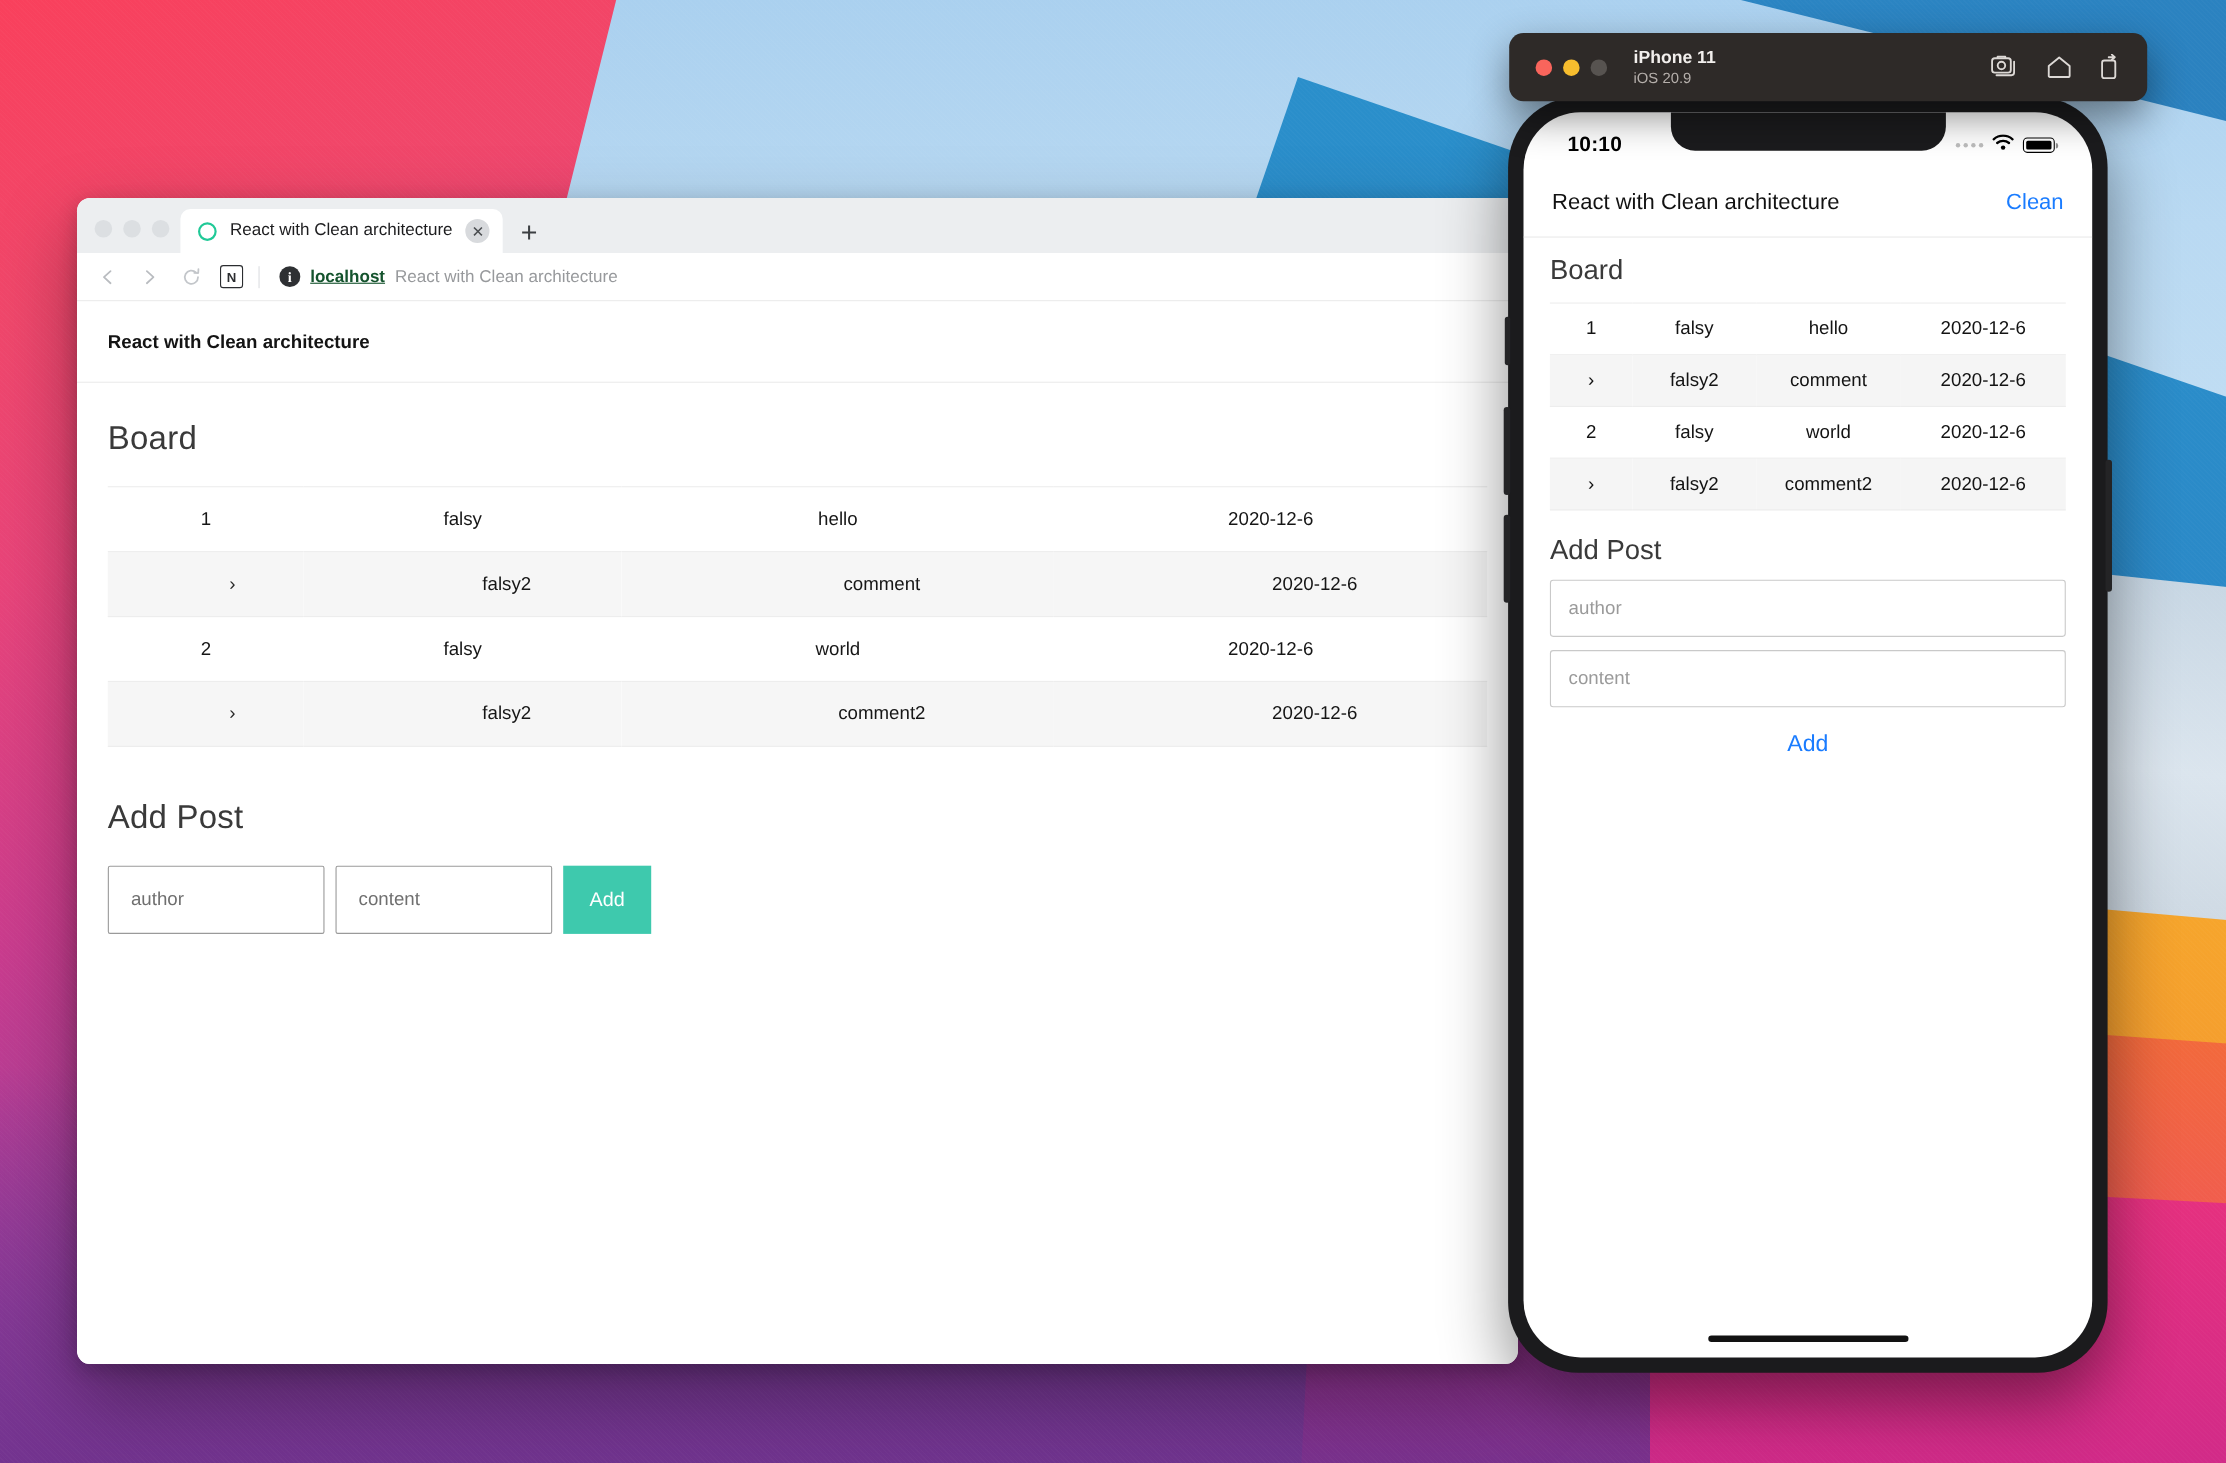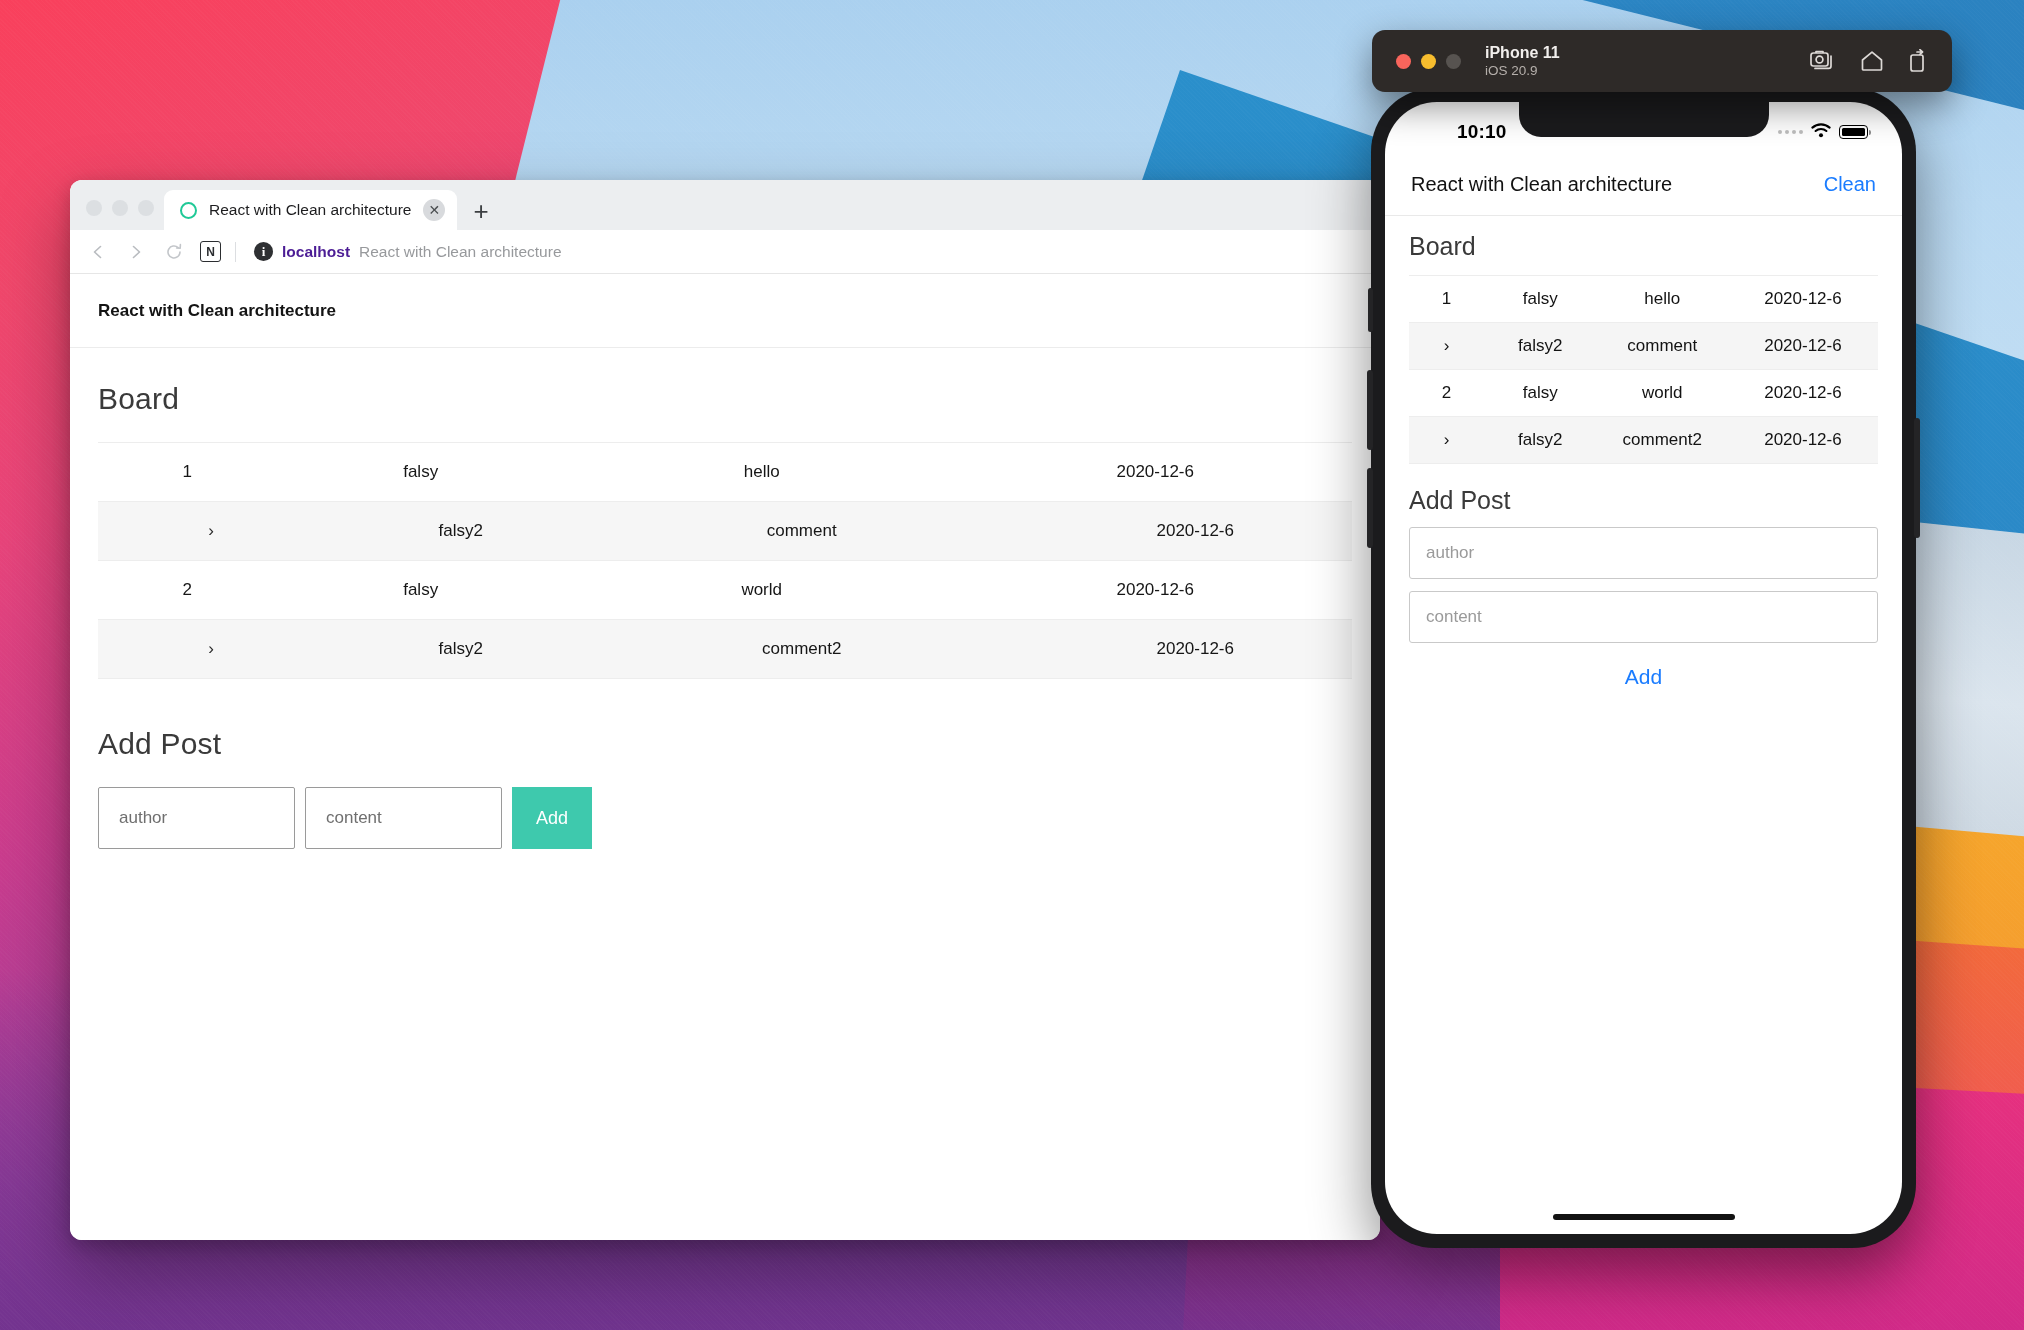--- a/index.html
+++ b/index.html
@@ -257,7 +257,7 @@
     padding: 8px 34px 0 40px;
     position: relative; z-index: 6;
   }
-  .status-time { font-size: 19px; font-weight: 600; color: #000; letter-spacing: .2px; margin-left: 32px; }
+  .status-time { font-size: 19px; font-weight: 600; color: #000; letter-spacing: .2px; }
   .status-right { display: flex; align-items: center; gap: 8px; }
   .sig-dots { display: flex; gap: 3px; align-items: flex-end; }
   .sig-dots i { width: 4px; height: 4px; border-radius: 50%; background: #bdbdbd; display: block; }

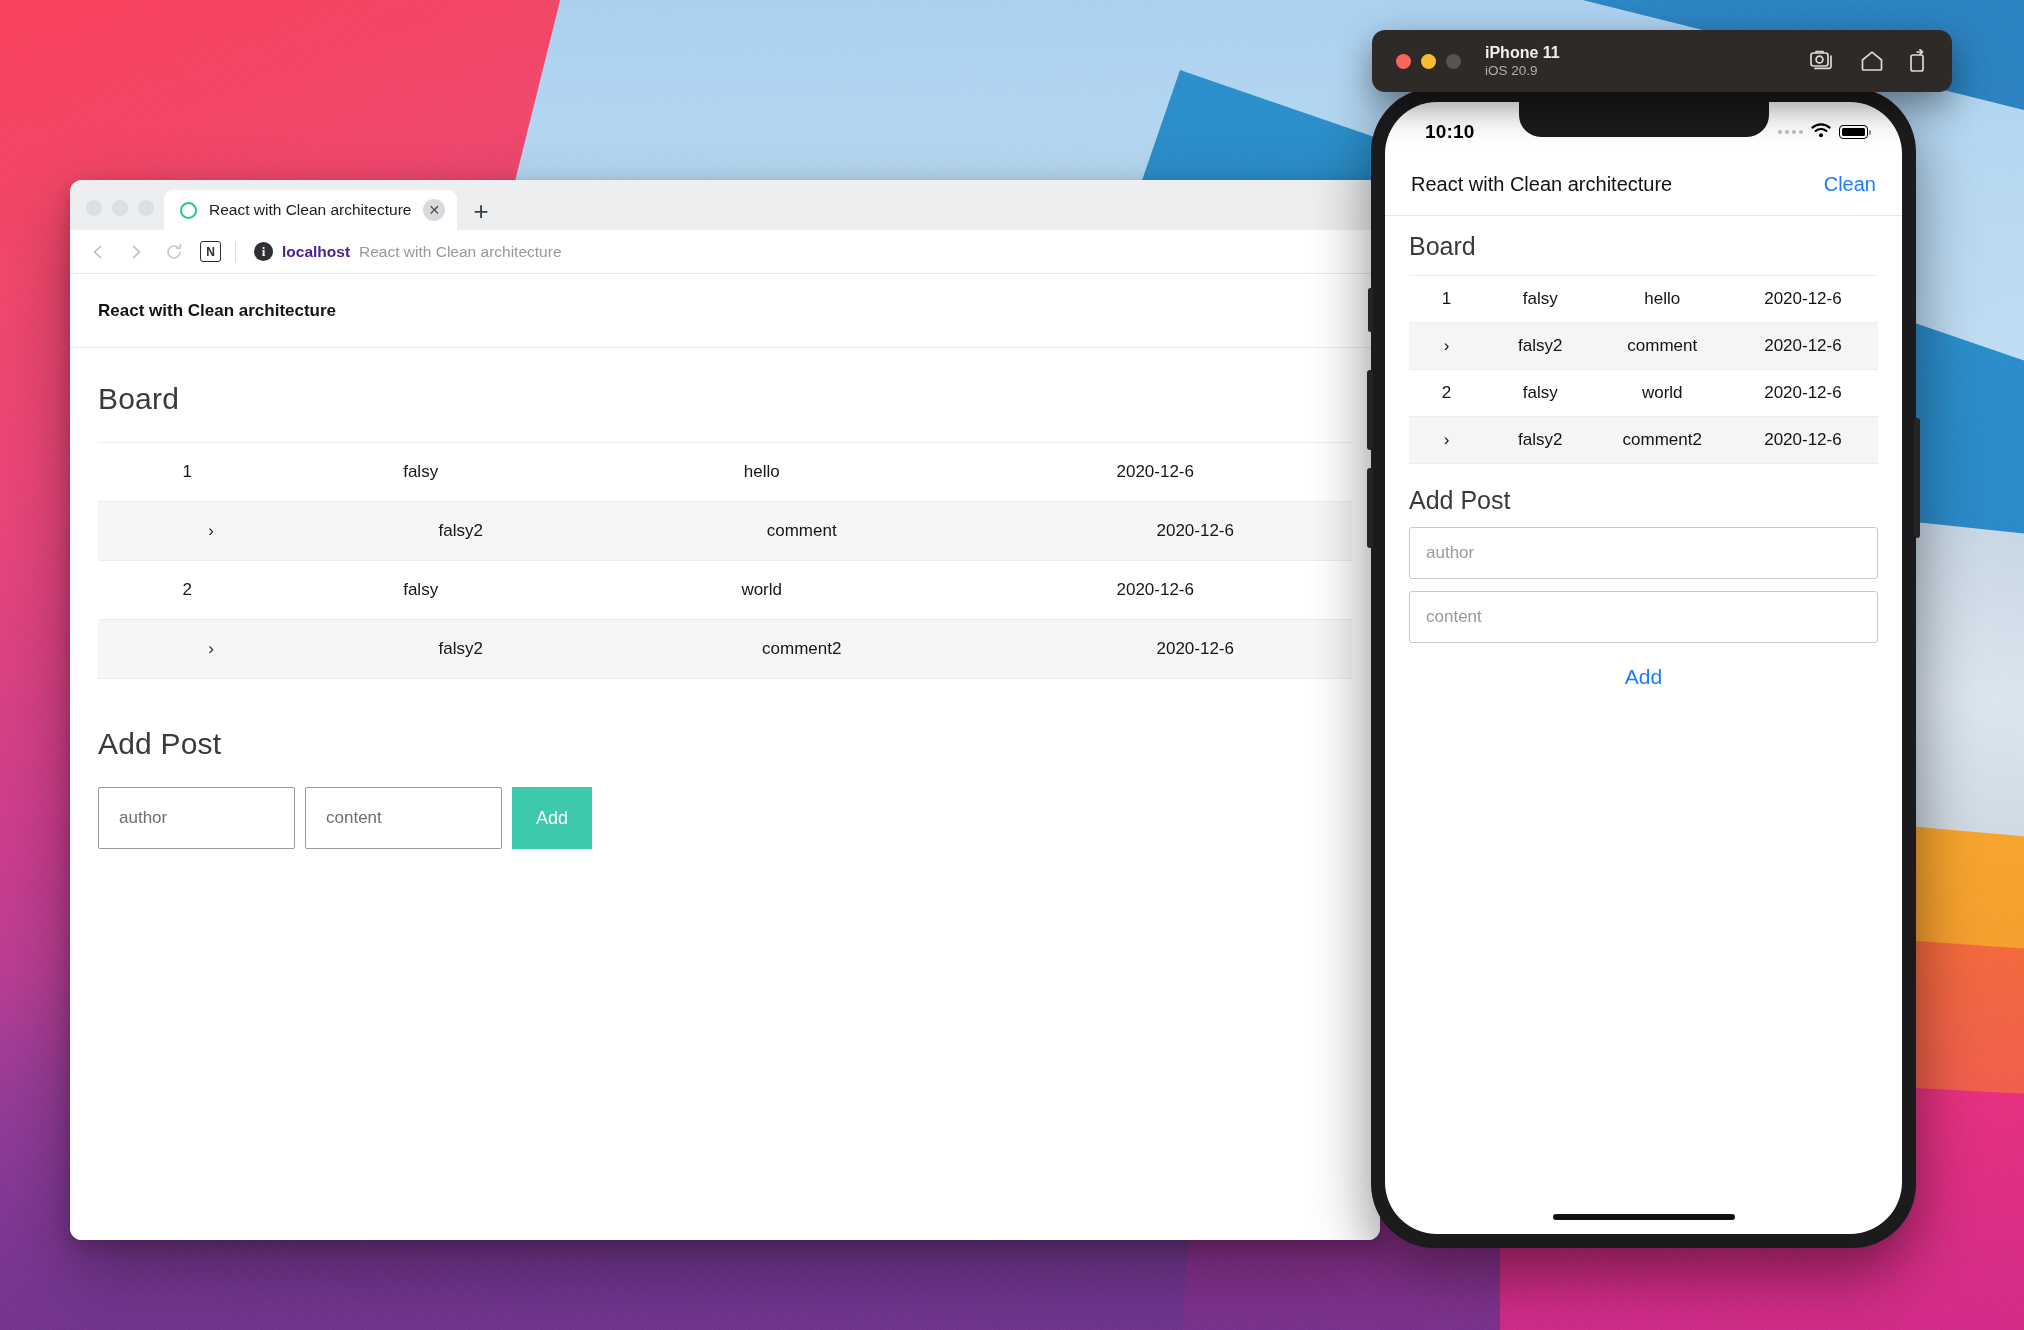--- a/index.html
+++ b/index.html
@@ -151,7 +151,7 @@
     display: flex; align-items: center; justify-content: center;
     font-size: 13px; font-weight: 700; font-family: "Liberation Serif", serif;
   }
-  .url-host { font-size: 15.5px; color: #4c1d95; font-weight: 600; }
+  .url-host { font-size: 15.5px; color: #14532d; font-weight: 600; text-decoration: underline; }
   .url-title { font-size: 15.5px; color: #97999c; }
 
   .browser-page { background: #fff; height: calc(100% - 94px); overflow: hidden; }

